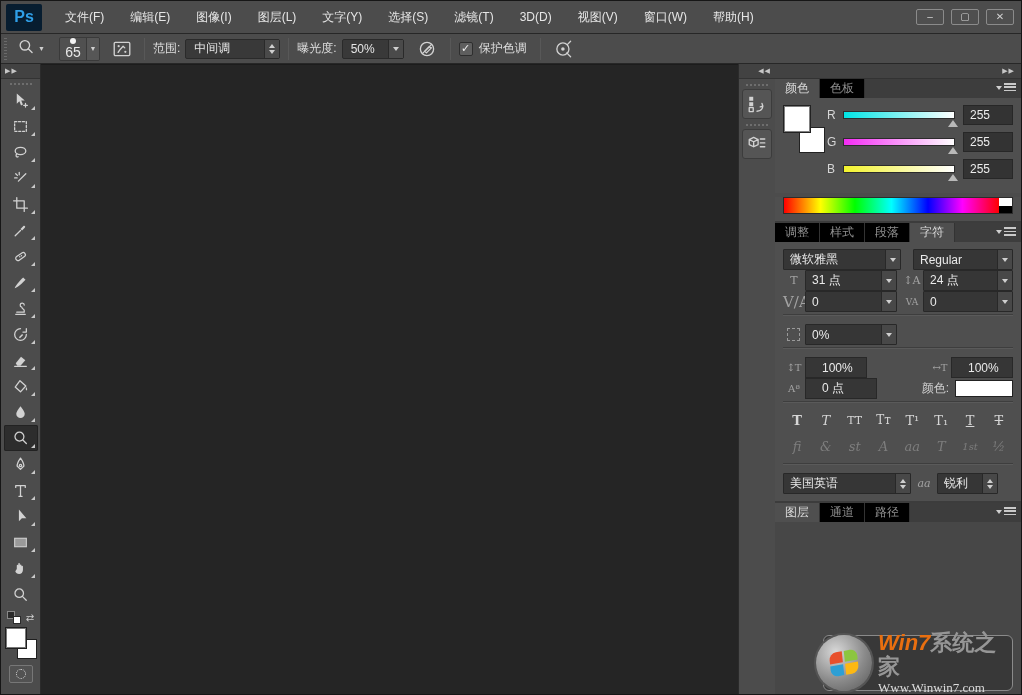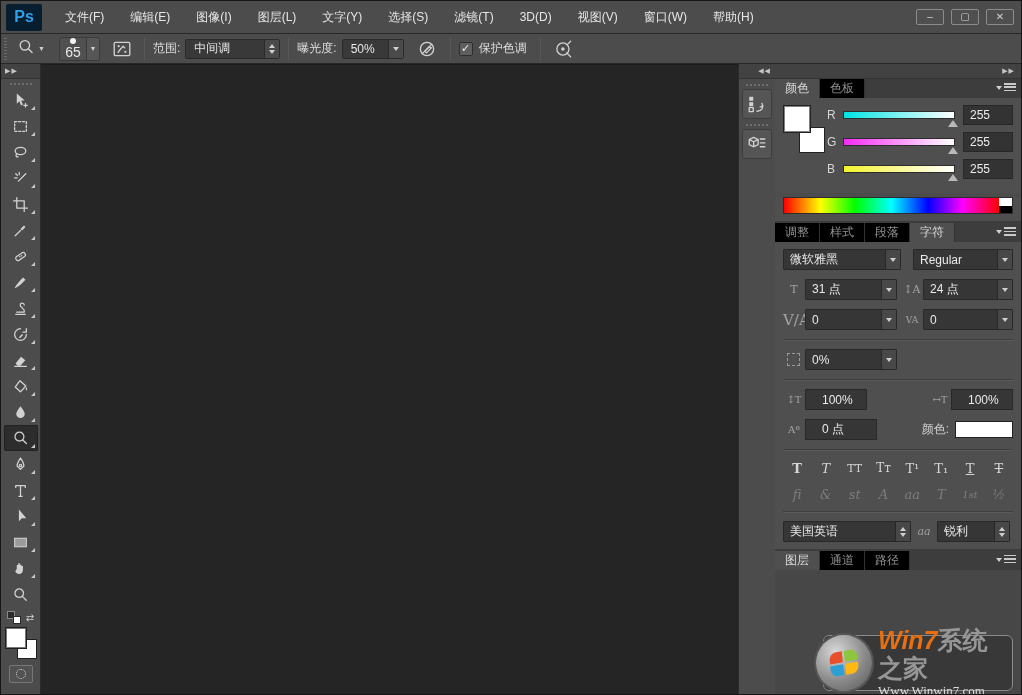--- a/index.html
+++ b/index.html
@@ -99,7 +99,7 @@
   .spec-caps .k { flex:1; background:#000; }
 
   
-  .chrow { display:flex; align-items:center; margin-bottom:9px; }
+  .chrow { display:flex; align-items:center; margin-bottom:0; }
   .chrow .gap { flex:1; }
   .field { display:flex; align-items:center; background:#363636; border:1px solid #282828; height:21px; border-radius:1px; }
   .field .fval { flex:1; padding:0 6px; color:#eaeaea; white-space:nowrap; overflow:hidden; }

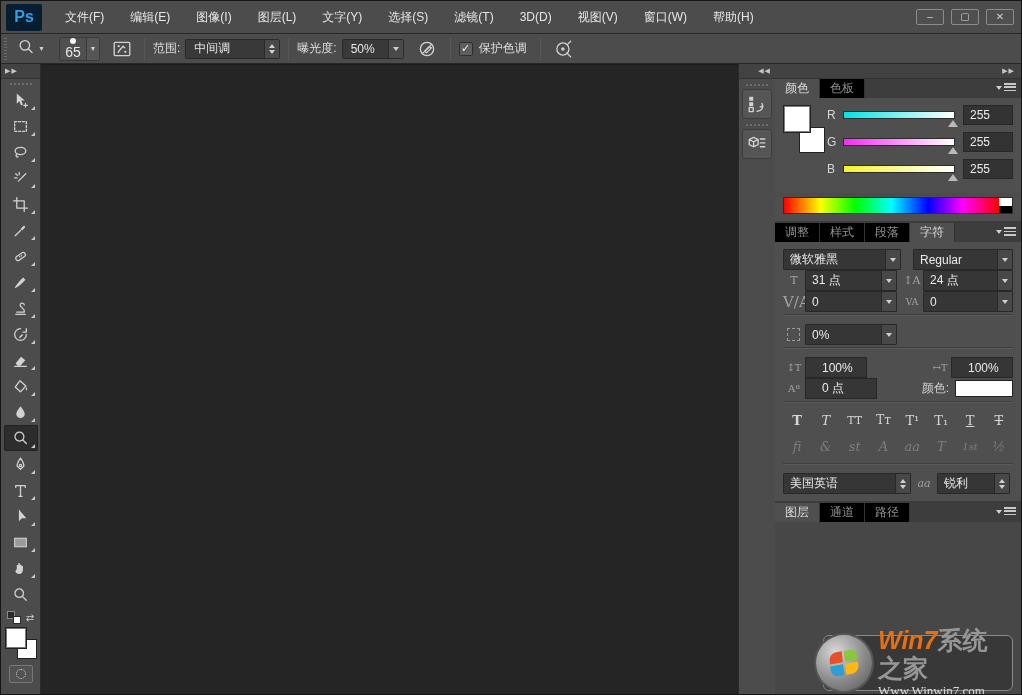--- a/index.html
+++ b/index.html
@@ -557,7 +557,7 @@
                 </span>
             </div>
             <span class="icon-lbl" style="width:26px; font-style:italic;">aa</span>
-            <div class="field" style="width:73px">
+            <div class="field" style="width:61px">
               <span class="fval">锐利</span>
               <span class="caret">
                   <span class="dbl">

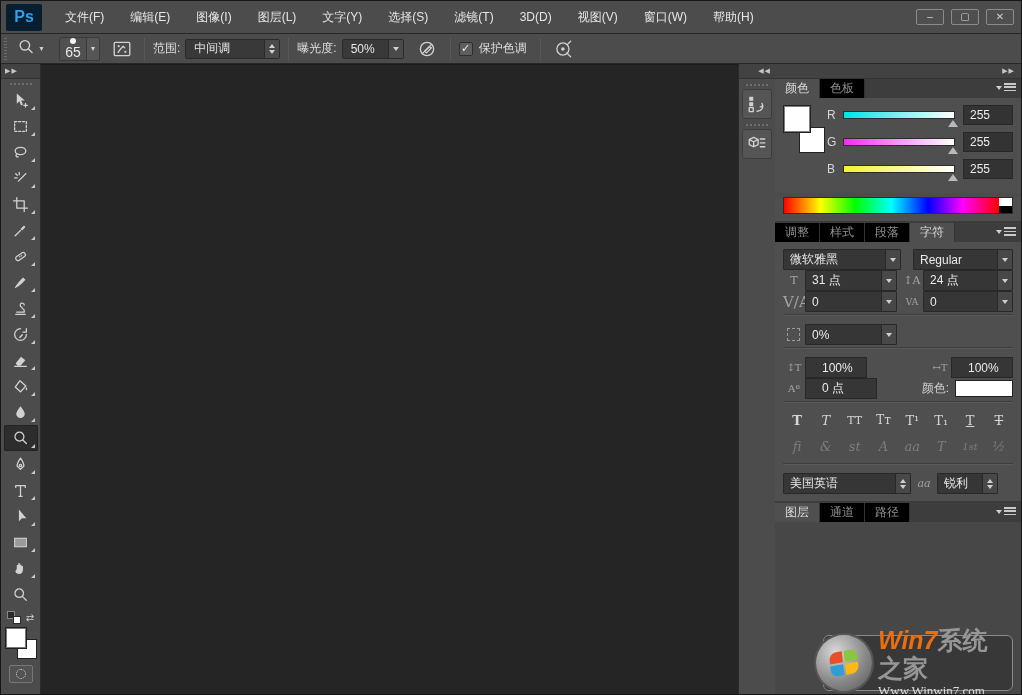--- a/index.html
+++ b/index.html
@@ -129,7 +129,7 @@
   .wm-flag .p3 { background:#2e9fd4; border-bottom-left-radius:7px; }
   .wm-flag .p4 { background:#fdb813; border-bottom-right-radius:7px; }
   .wm-text { margin-left:6px; line-height:1.1; }
-  .wm-t1 { font-size:25px; font-weight:bold; }
+  .wm-t1 { font-size:22px; font-weight:bold; }
   .wm-t1 .acc { color:#e96f10; font-style:italic; }
   .wm-t1 .rest { color:#969696; }
   .wm-t2 { font-family:"Liberation Serif","DejaVu Serif",serif; font-size:13px; color:#dcdcdc; margin-top:2px; }

